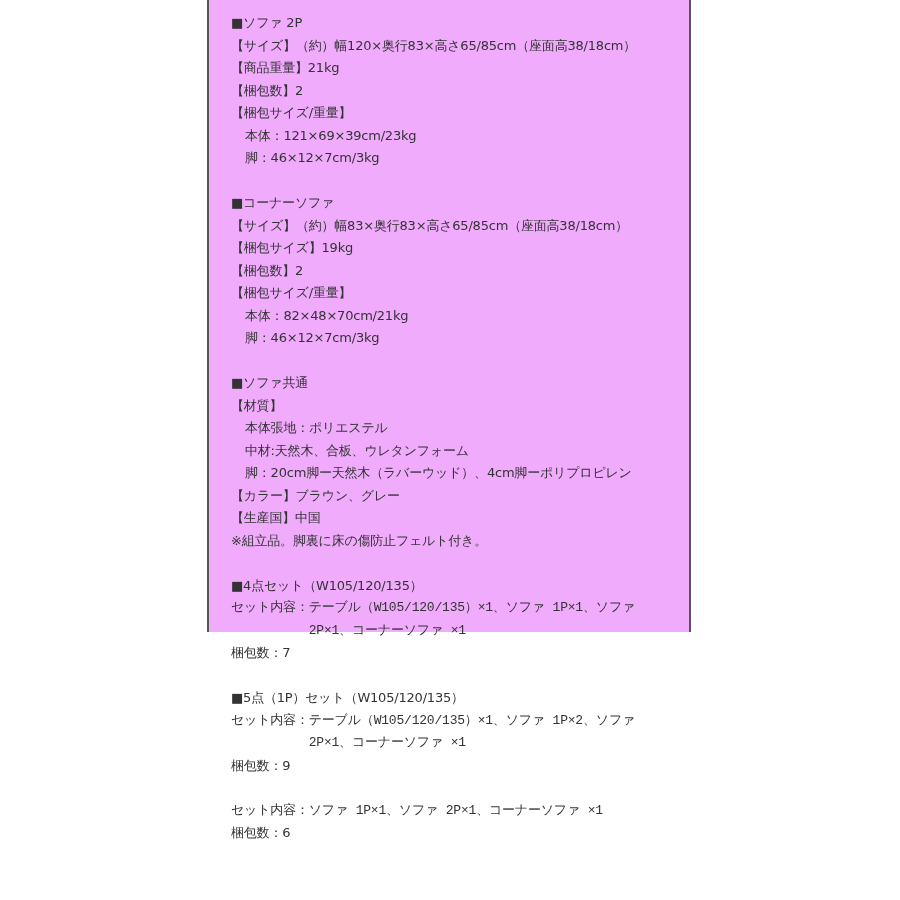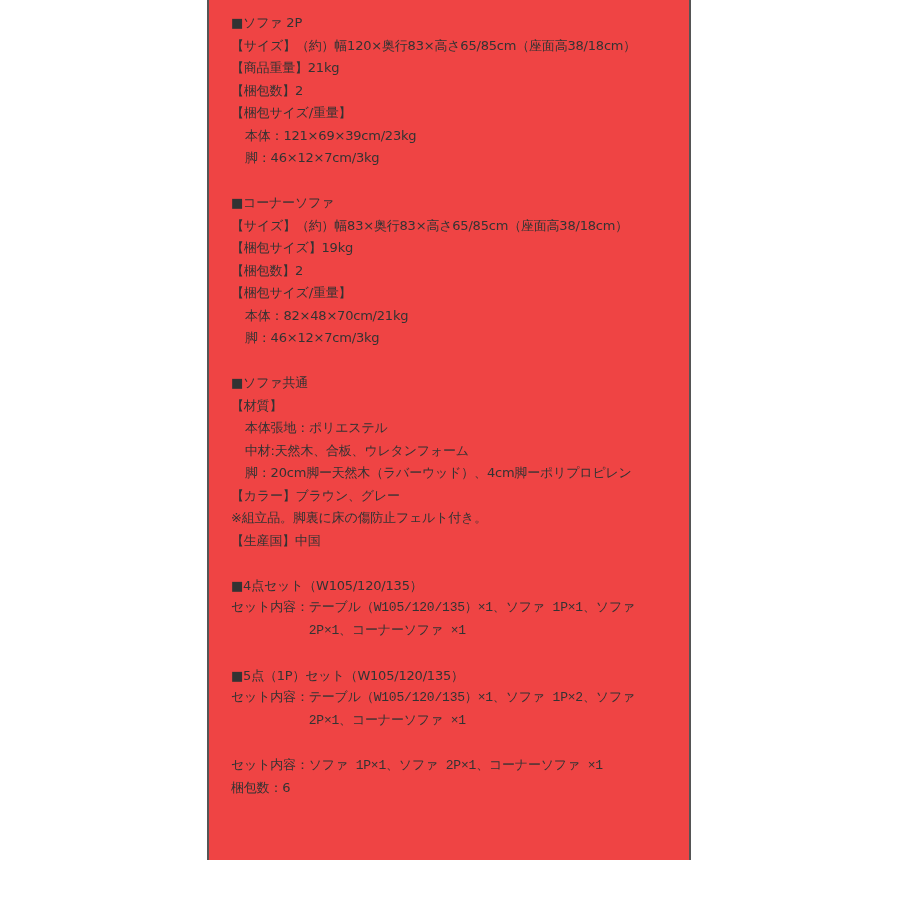--- a/index.html
+++ b/index.html
@@ -5,9 +5,9 @@
     html, body { margin: 0; padding: 0; background: #ffffff; }
     body { width: 900px; height: 900px; position: relative; overflow: hidden; }
     .frame {
-      position: absolute; left: 207px; top: 0; width: 484px; height: 860px;
+      position: absolute; left: 207px; top: 0; width: 484px; height: 632px;
       border-left: 2px solid #555555; border-right: 2px solid #555555;
-      box-sizing: border-box; background: #ef4444;
+      box-sizing: border-box; background: #f0abfc;
     }
     .content {
       position: absolute; left: 22px; top: 12px; right: 10px;

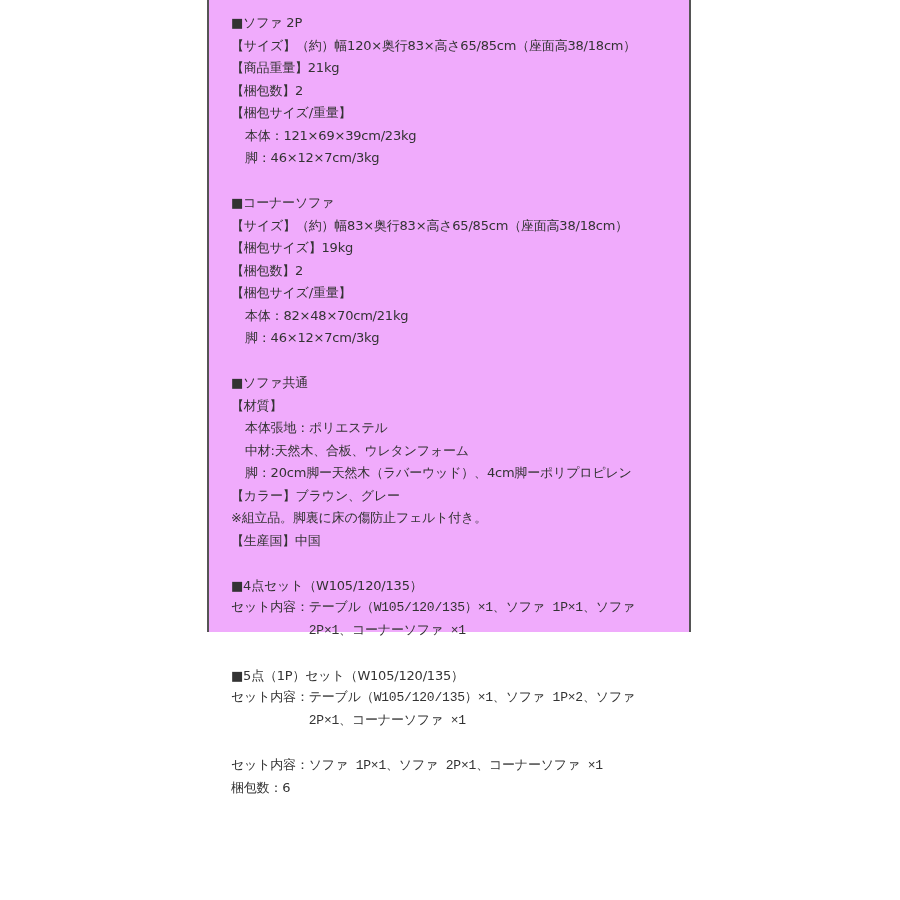--- a/index.html
+++ b/index.html
@@ -55,8 +55,8 @@
       <div class="line indent">中材:天然木、合板、ウレタンフォーム</div>
       <div class="line indent">脚：20cm脚ー天然木（ラバーウッド）、4cm脚ーポリプロピレン</div>
       <div class="line">【カラー】ブラウン、グレー</div>
+      <div class="line">【生産国】中国</div>
       <div class="line">※組立品。脚裏に床の傷防止フェルト付き。</div>
-      <div class="line">【生産国】中国</div>
     </div>
 
     <div class="section">

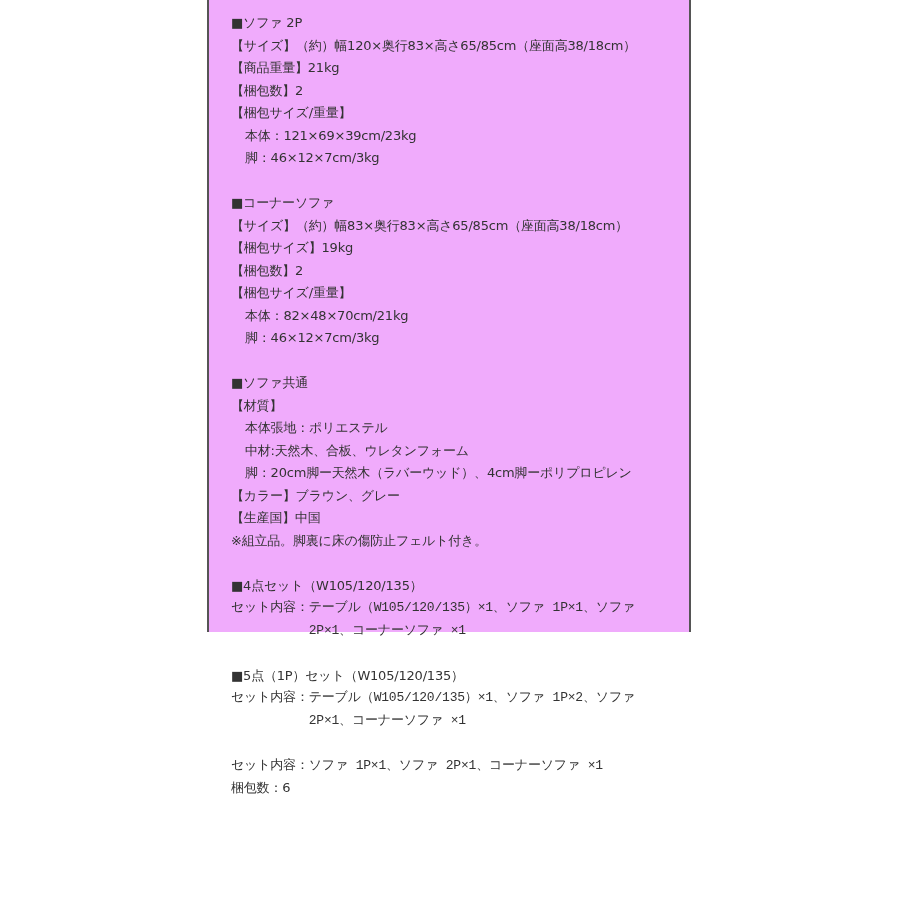--- a/index.html
+++ b/index.html
@@ -68,6 +68,7 @@
           <div class="line">2P×1、コーナーソファ ×1</div>
         </span>
       </div>
+      <div class="line">梱包数：7</div>
     </div>
 
     <div class="section">

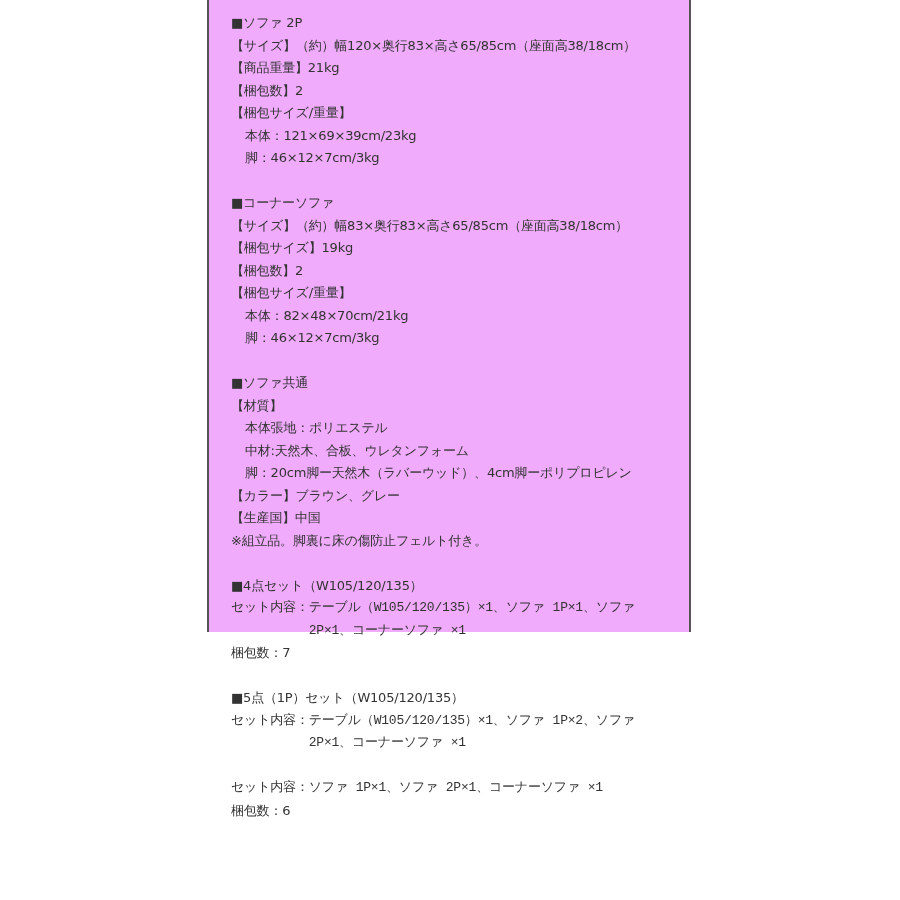--- a/index.html
+++ b/index.html
@@ -80,6 +80,7 @@
           <div class="line">2P×1、コーナーソファ ×1</div>
         </span>
       </div>
+      <div class="line">梱包数：9</div>
     </div>
 
     <div class="section">

